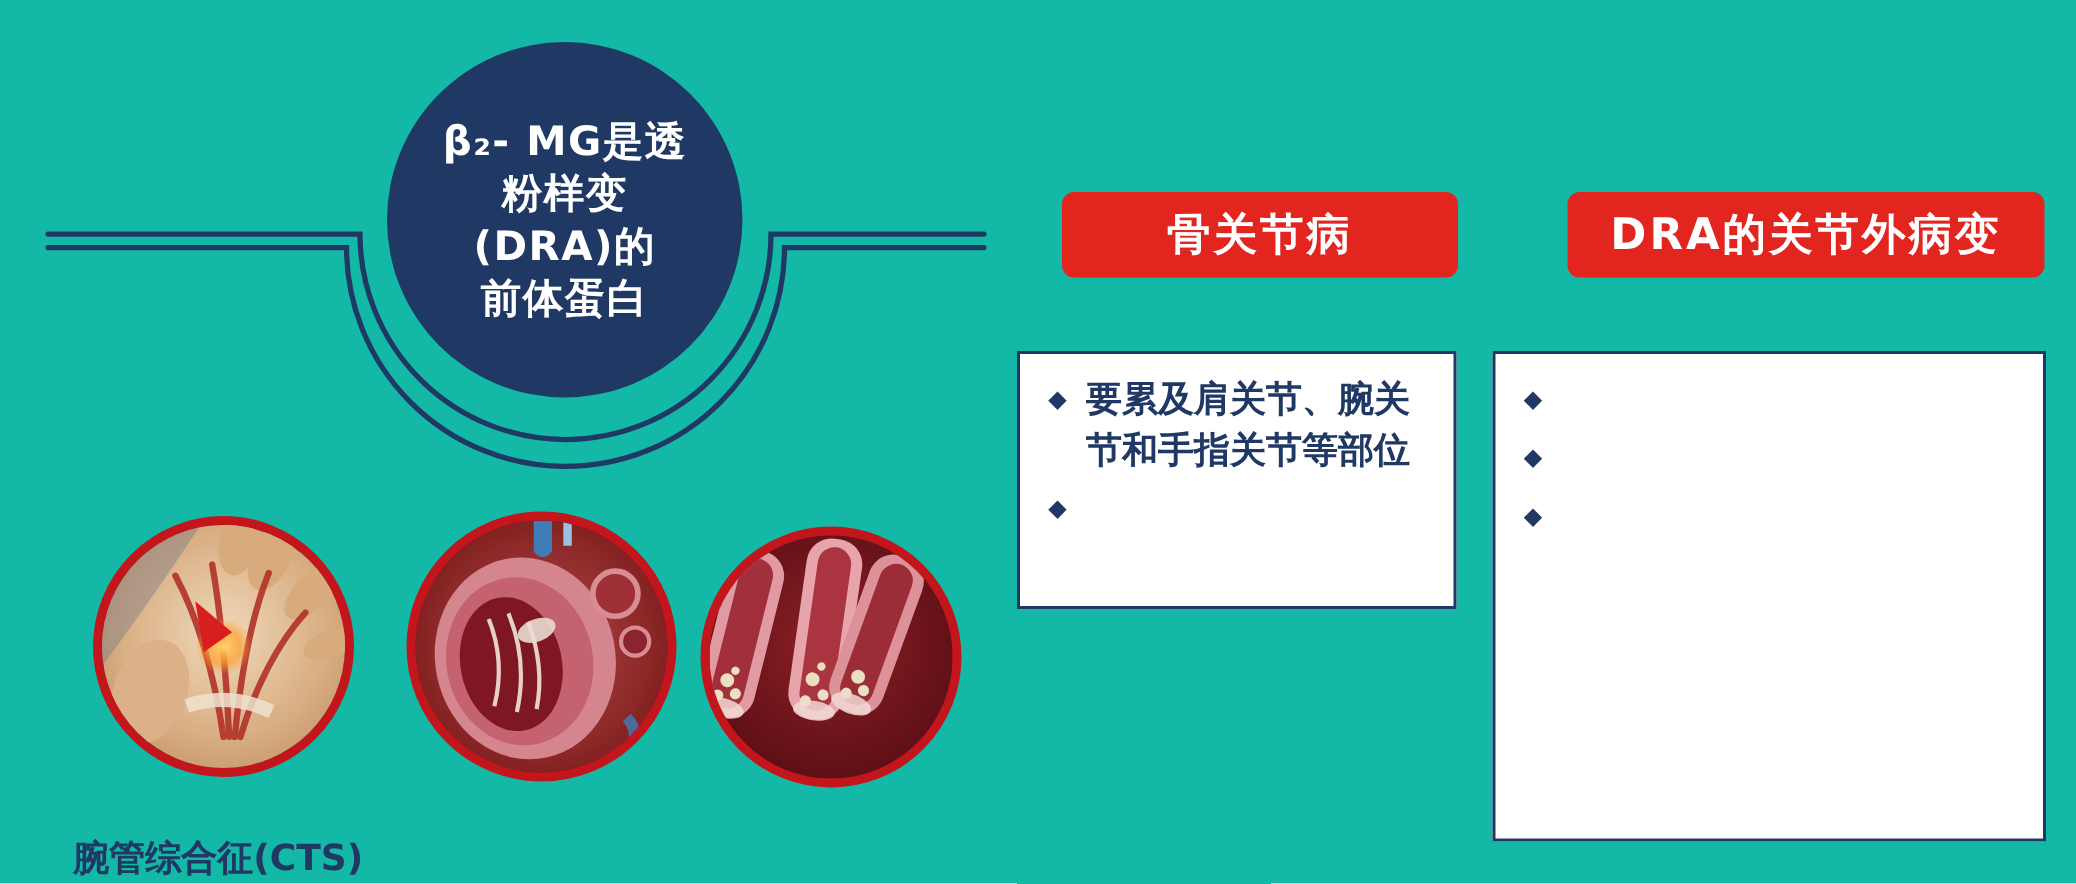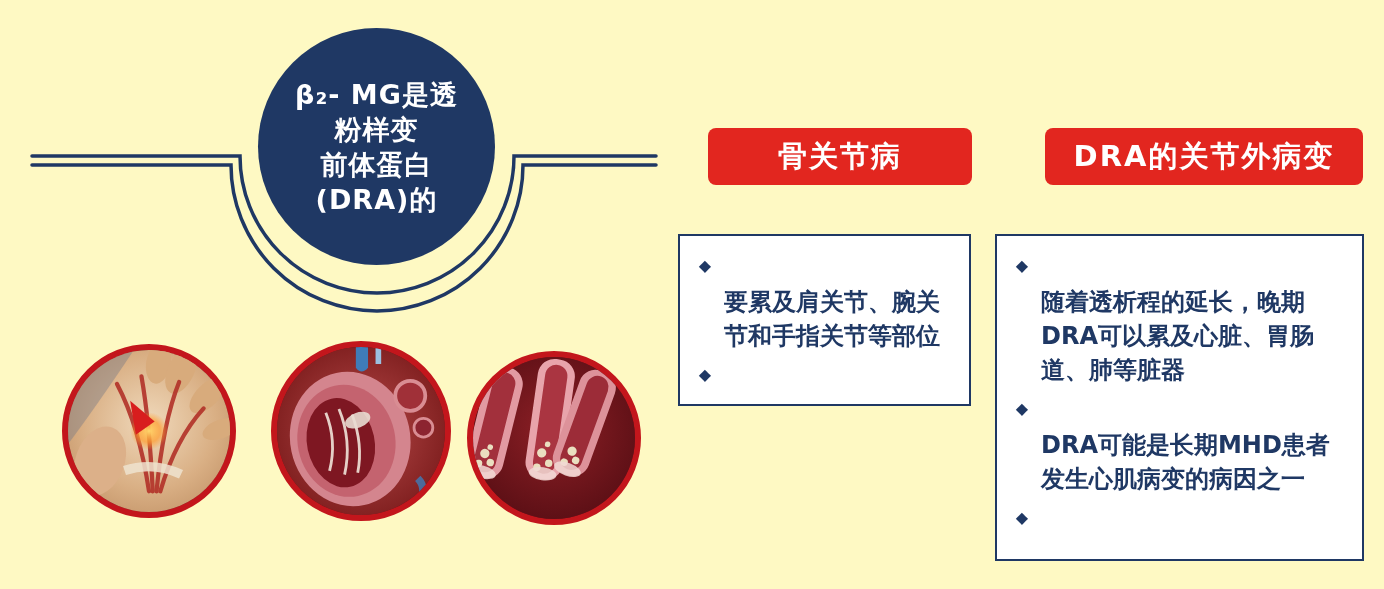--- a/index.html
+++ b/index.html
@@ -4,7 +4,7 @@
 <style>
   html,body{margin:0;padding:0;background:#ffffff;}
   .slide{
-    position:relative;width:1384px;height:589px;background:#fef9c3;overflow:hidden;
+    position:relative;width:1384px;height:589px;background:#14b8a6;overflow:hidden;
     font-family:"DejaVu Sans","Liberation Sans",sans-serif;
   }
   

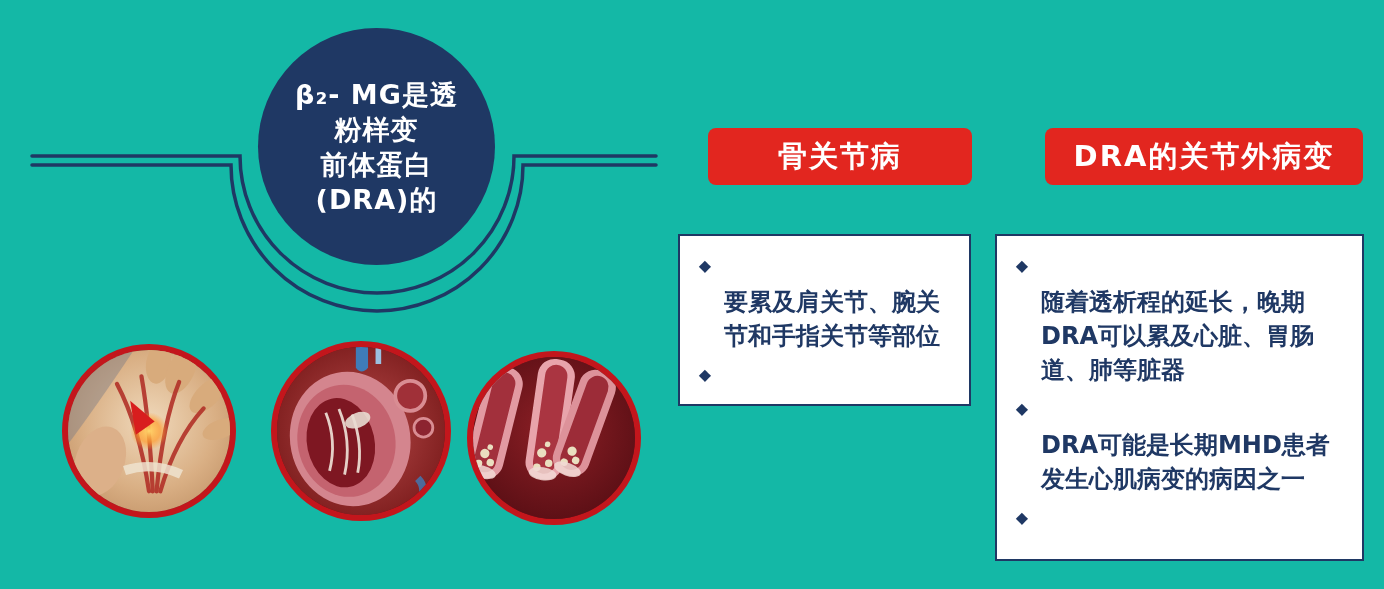--- a/index.html
+++ b/index.html
@@ -62,8 +62,8 @@
   <div class="title-circle">
     <div>β₂- MG是透</div>
     <div>粉样变</div>
+    <div>(DRA)的</div>
     <div>前体蛋白</div>
-    <div>(DRA)的</div>
   </div>
 
   <div class="banner banner-left">骨关节病</div>

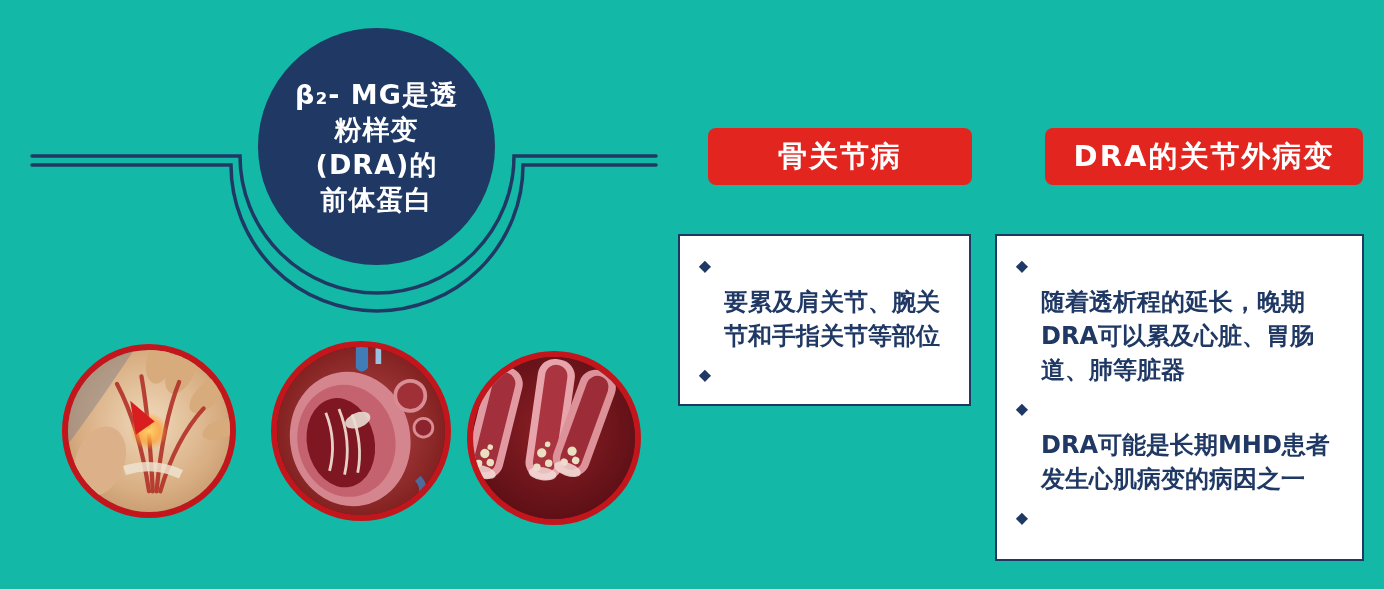--- a/index.html
+++ b/index.html
@@ -32,7 +32,7 @@
   .box-right{left:995px;top:234px;width:369px;height:327px;}
   .item{display:flex;align-items:flex-start;margin-bottom:5px;}
   .bullet{flex:0 0 38px;text-align:center;font-size:16px;line-height:34px;color:#1f3864;}
-  .item-text{flex:1;margin-top:36px;}
+  .item-text{flex:1;}
   
   .photo{
     position:absolute;border-radius:50%;overflow:hidden;border:6px solid #c3161c;

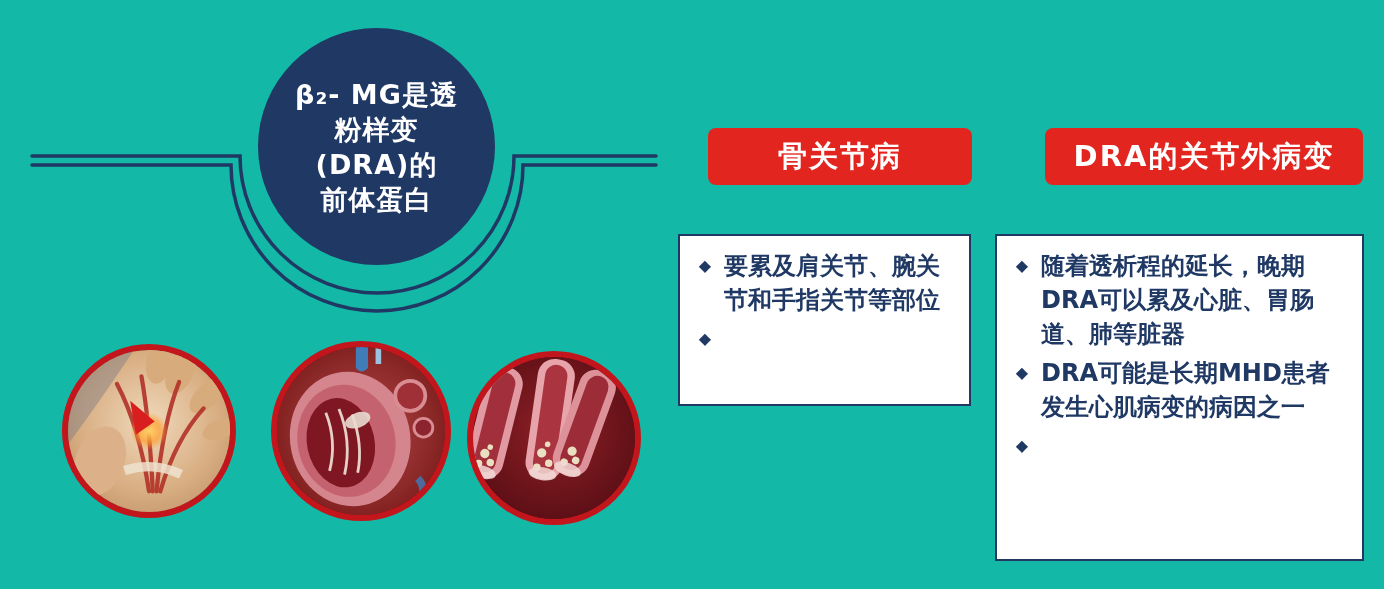--- a/index.html
+++ b/index.html
@@ -82,7 +82,6 @@
   <div class="info-box box-right">
     <div class="item">
       <span class="bullet">◆</span>
-      <span class="item-text">随着透析程的延长，晚期DRA可以累及心脏、胃肠道、肺等脏器</span>
     </div>
     <div class="item">
       <span class="bullet">◆</span>

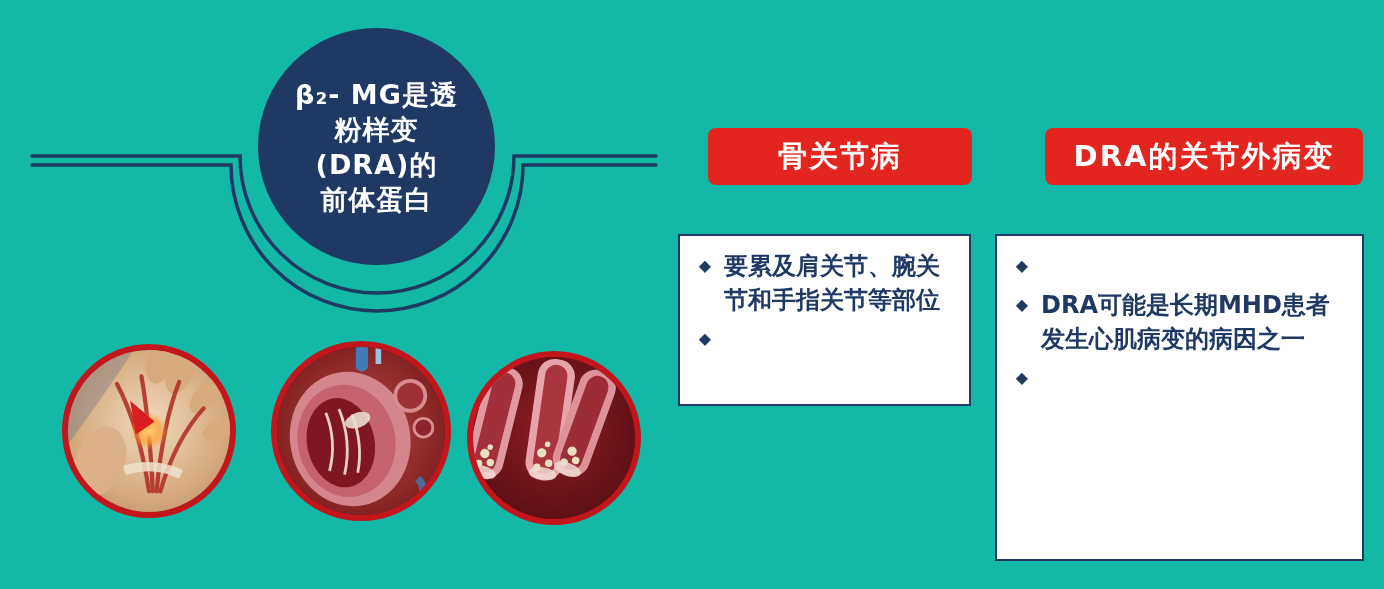--- a/index.html
+++ b/index.html
@@ -85,7 +85,6 @@
     </div>
     <div class="item">
       <span class="bullet">◆</span>
-      <span class="item-text">DRA可能是长期MHD患者发生心肌病变的病因之一</span>
     </div>
     <div class="item">
       <span class="bullet">◆</span>

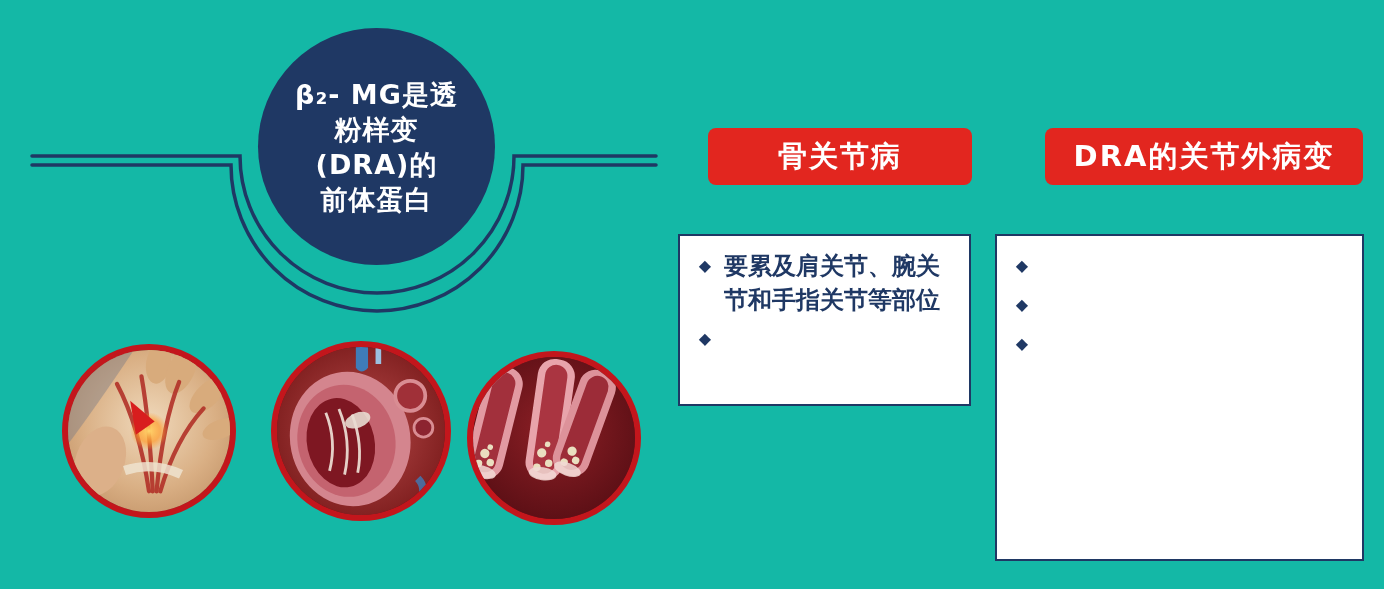--- a/index.html
+++ b/index.html
@@ -196,6 +196,7 @@
     </svg>
   </div>
 
+  <div class="img-label label-cts">腕管综合征(CTS)</div>
   <div class="img-label label-cardio">心血管事件</div>
 
 </div>

